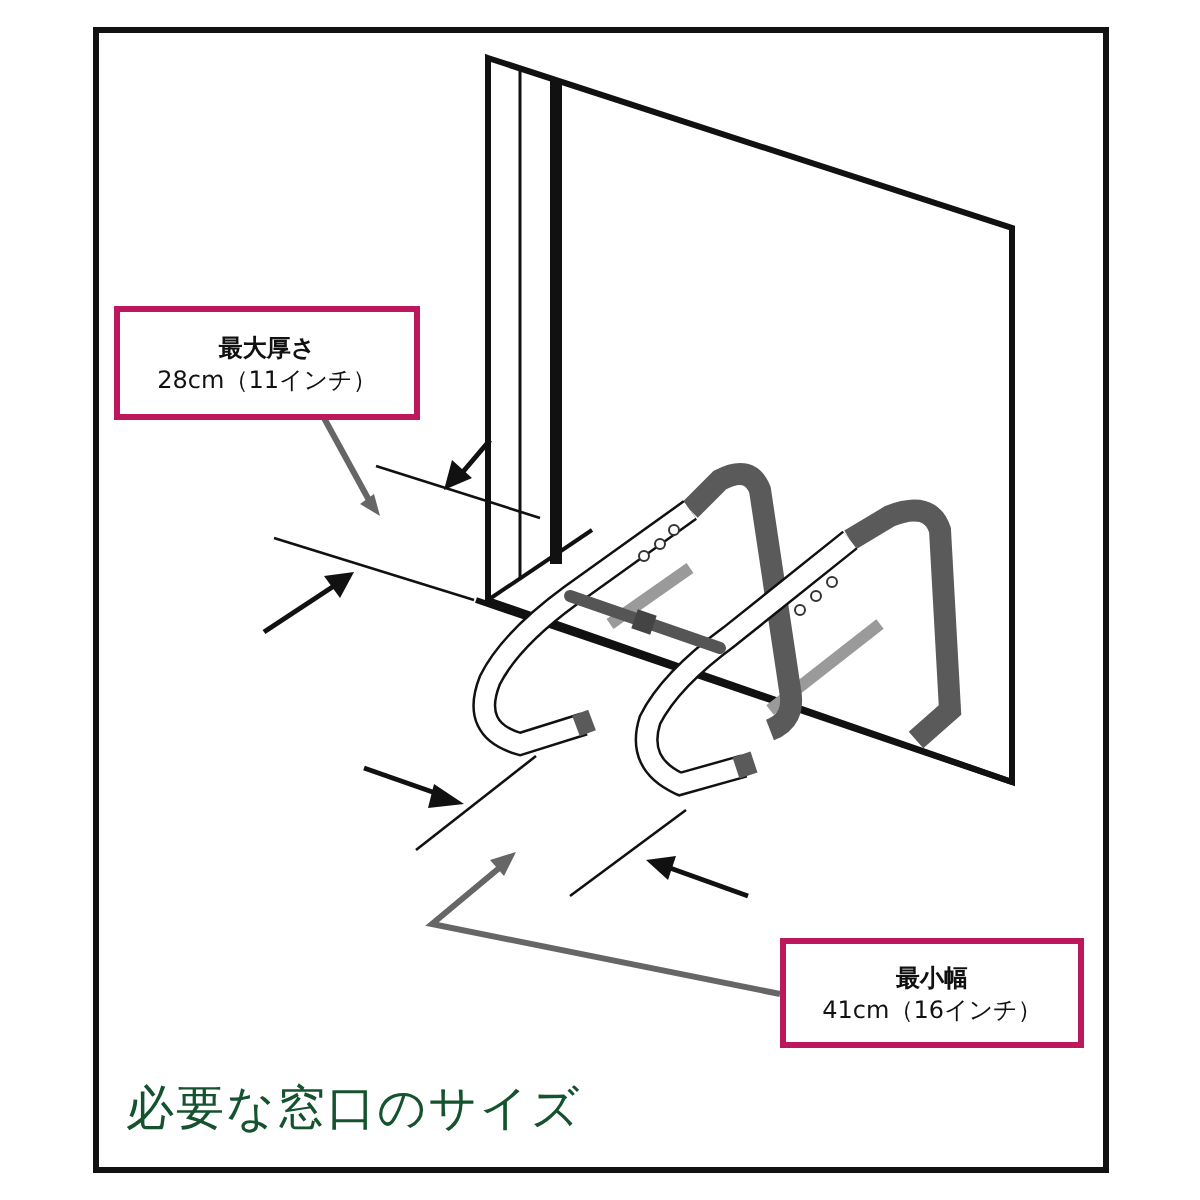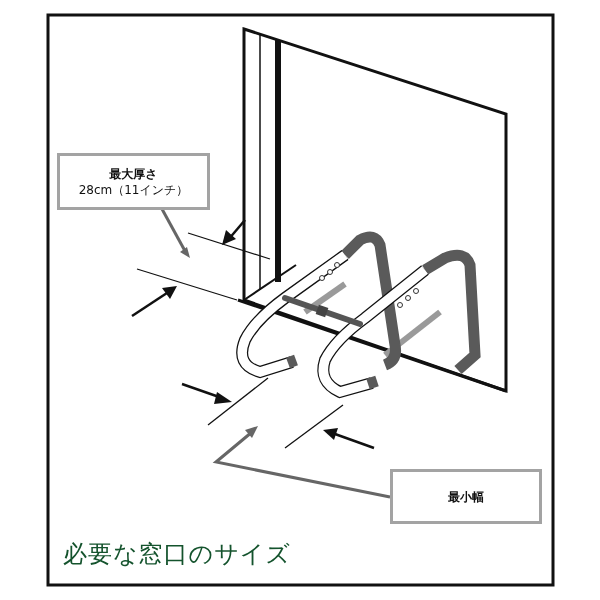--- a/index.html
+++ b/index.html
@@ -6,7 +6,7 @@
   body { width: 600px; height: 600px; position: relative; overflow: hidden; font-family: "DejaVu Sans", "Liberation Sans", sans-serif; }
   #stage { position: absolute; left: 0; top: 0; width: 600px; height: 600px; }
   .label-box {
-    position: absolute; background: #fff; border: 3px solid #a3a3a3;
+    position: absolute; background: #fff; border: 3px solid #be185d;
     box-sizing: border-box; text-align: center; color: #111;
     font-family: "DejaVu Sans", "Liberation Sans", sans-serif;
     display: flex; flex-direction: column; justify-content: center;

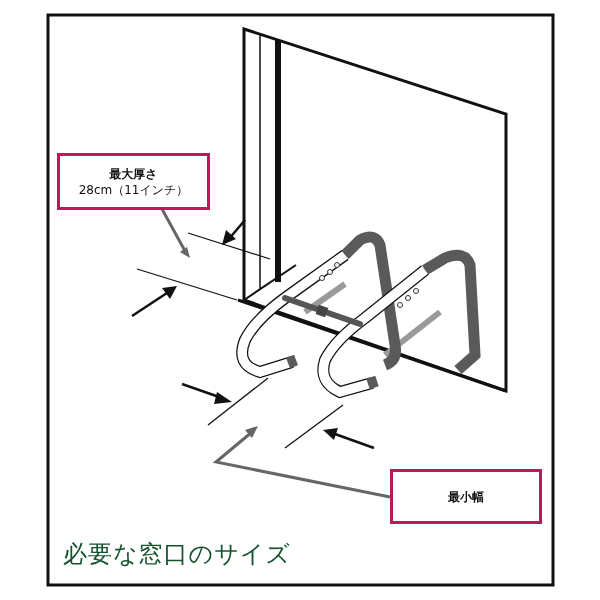--- a/index.html
+++ b/index.html
@@ -92,6 +92,7 @@
 
 <div id="box-width" class="label-box">
   <div class="l1">最小幅</div>
+  <div class="l2">41cm（16インチ）</div>
 </div>
 
 <div id="caption">必要な窓口のサイズ</div>

